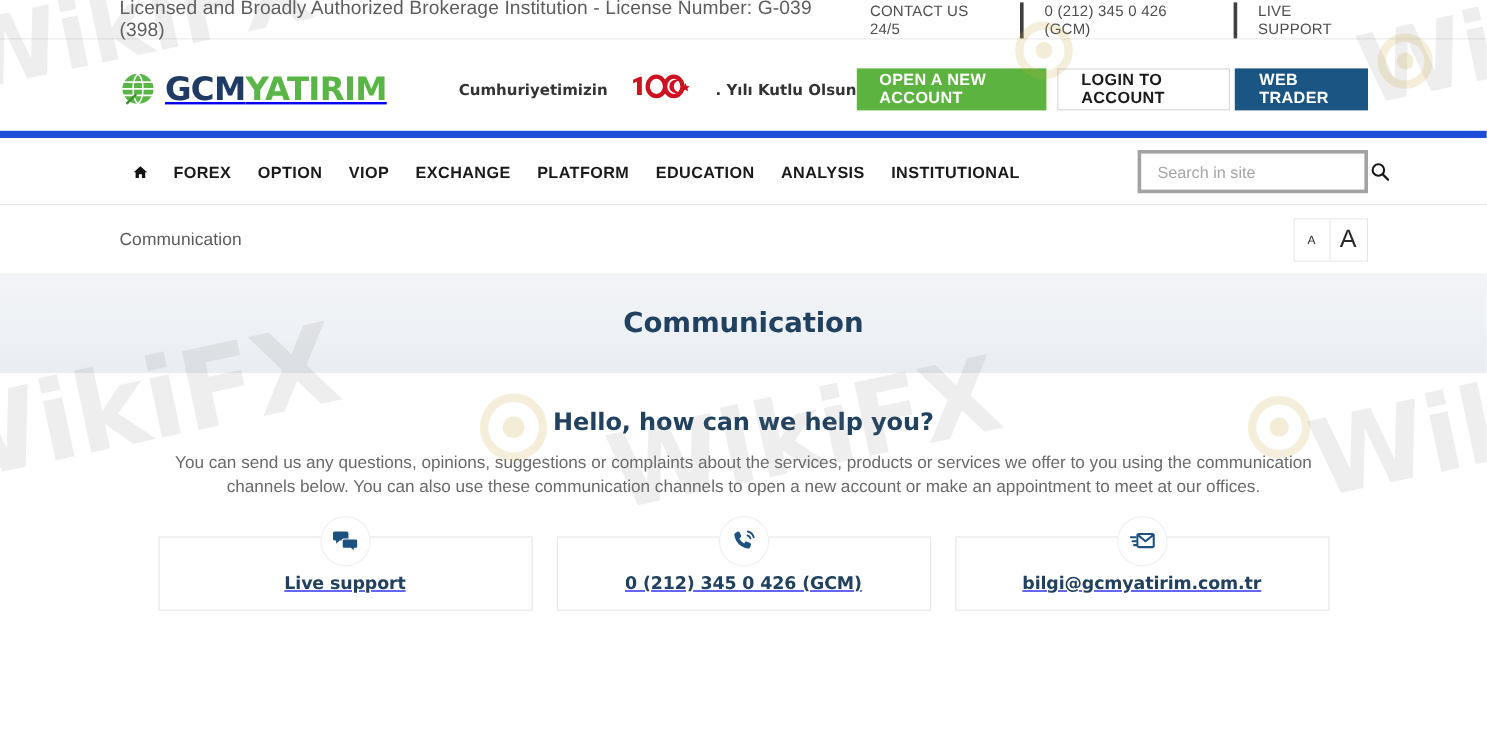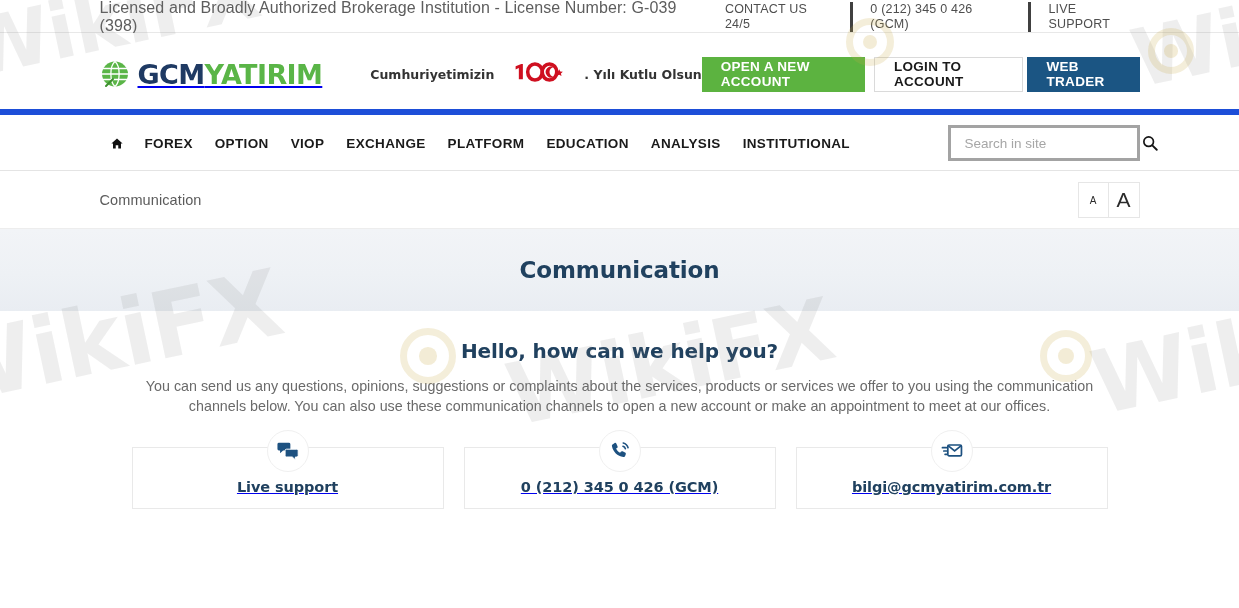--- a/index.html
+++ b/index.html
@@ -114,7 +114,7 @@
   .centennial {
     display: flex;
     align-items: center;
-    margin-left: 48px;
+    margin-left: 60px;
     gap: 20px;
     white-space: nowrap;
   }

